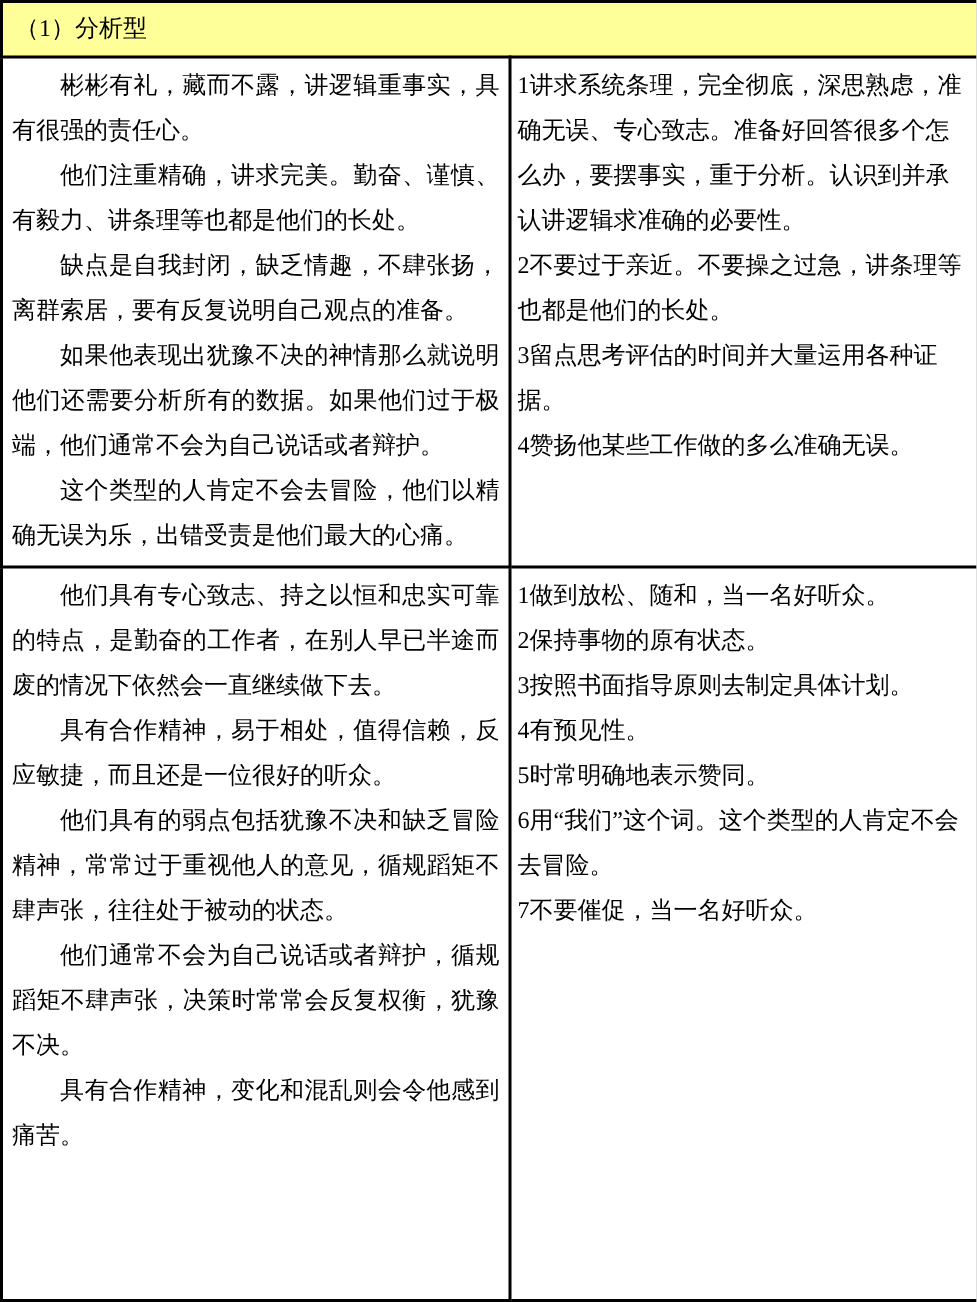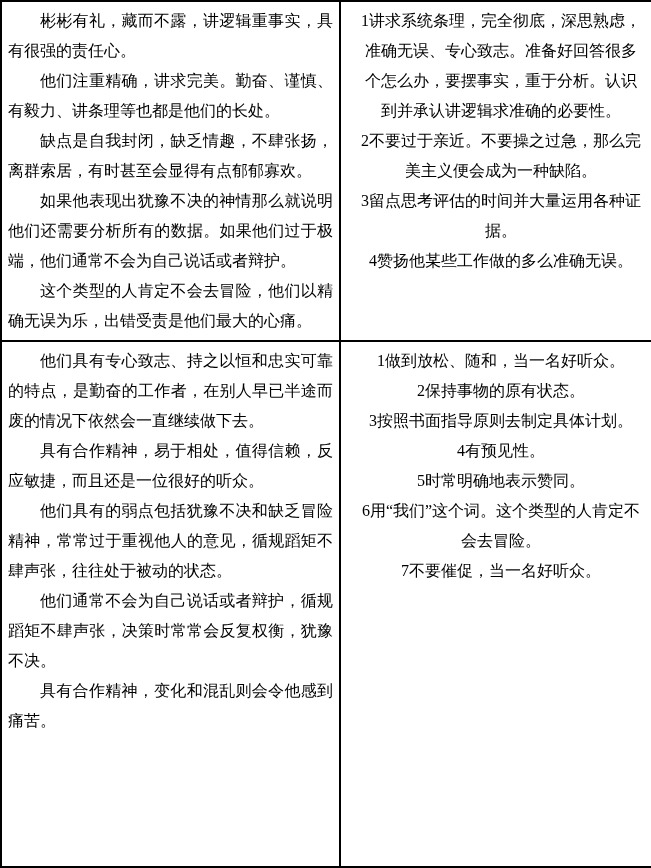--- a/index.html
+++ b/index.html
@@ -75,6 +75,9 @@
 
     <tbody>
 
+    <tr class="section-row s1">
+      <td colspan="2">（1）分析型</td>
+    </tr>
 
     <tr class="body-row b1">
       <td class="behavior-cell">

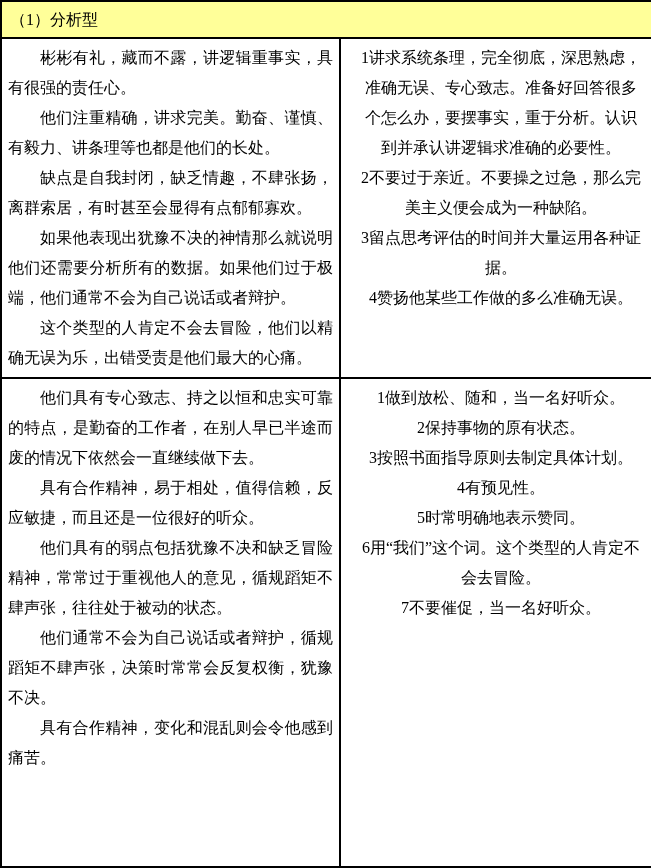--- a/index.html
+++ b/index.html
@@ -50,7 +50,7 @@
   tr.section-row.s2 td { height: 29px; }
   tr.body-row.b1 { height: 289px; }
   td.behavior-cell { padding: 4px 6px 4px 6px; }
-  td.comm-cell   { padding: 4px 10px 4px 20px; text-align: center; }
+  td.comm-cell   { padding: 4px 10px 4px 4px; }
   .behavior-cell p {
     margin: 0;
     text-indent: 2em;

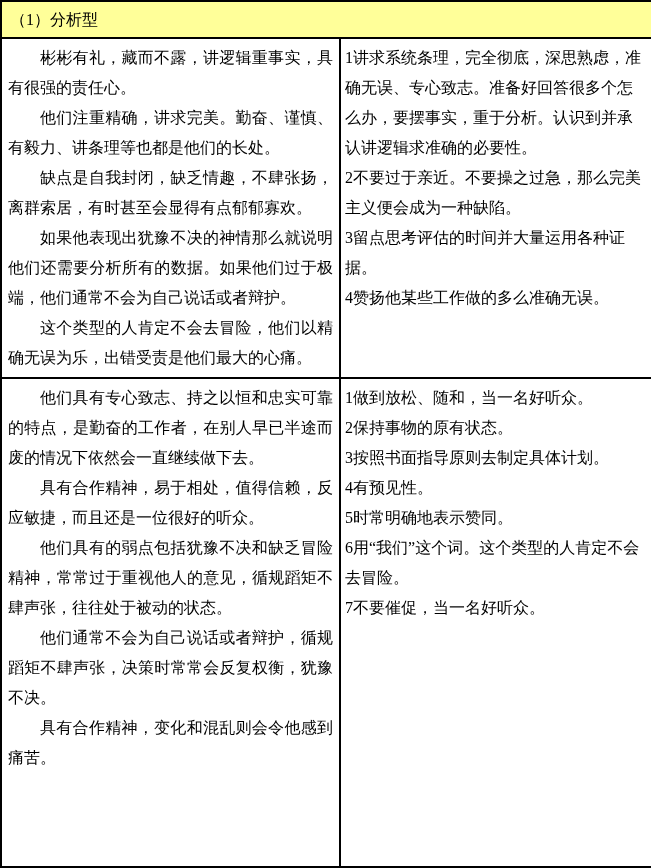--- a/index.html
+++ b/index.html
@@ -83,7 +83,7 @@
       <td class="behavior-cell">
         <p>彬彬有礼，藏而不露，讲逻辑重事实，具有很强的责任心。</p>
         <p>他们注重精确，讲求完美。勤奋、谨慎、有毅力、讲条理等也都是他们的长处。</p>
-        <p>缺点是自我封闭，缺乏情趣，不肆张扬，离群索居，有时甚至会显得有点郁郁寡欢。</p>
+        <p>缺点是自我封闭，缺乏情趣，不肆张扬，离群索居，要有反复说明自己观点的准备。</p>
         <p>如果他表现出犹豫不决的神情那么就说明他们还需要分析所有的数据。如果他们过于极端，他们通常不会为自己说话或者辩护。</p>
         <p>这个类型的人肯定不会去冒险，他们以精确无误为乐，出错受责是他们最大的心痛。</p>
       </td>

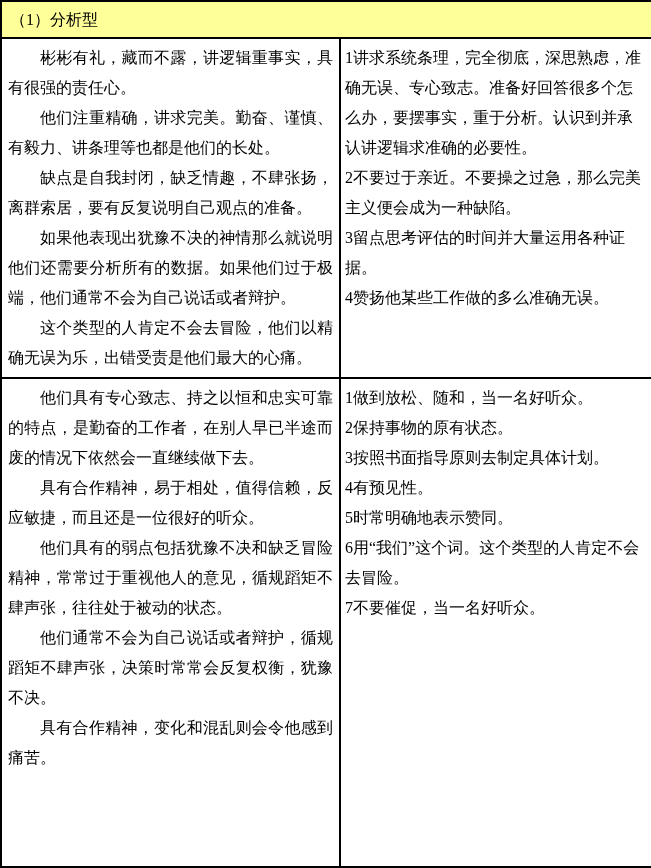--- a/index.html
+++ b/index.html
@@ -89,7 +89,7 @@
       </td>
       <td class="comm-cell">
         <p>1讲求系统条理，完全彻底，深思熟虑，准确无误、专心致志。准备好回答很多个怎么办，要摆事实，重于分析。认识到并承认讲逻辑求准确的必要性。</p>
-        <p>2不要过于亲近。不要操之过急，那么完美主义便会成为一种缺陷。</p>
+        <p>2不要过于亲近。不要操之过急，讲条理等也都是他们的长处。</p>
         <p>3留点思考评估的时间并大量运用各种证据。</p>
         <p>4赞扬他某些工作做的多么准确无误。</p>
       </td>

